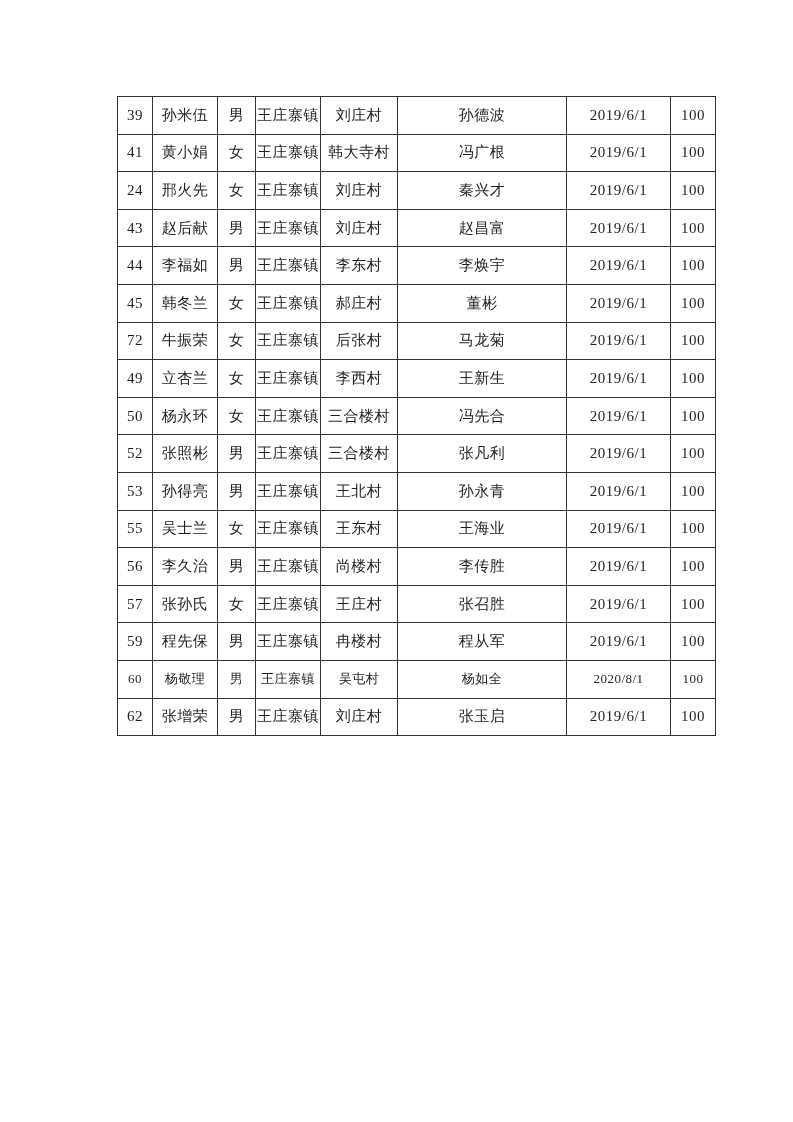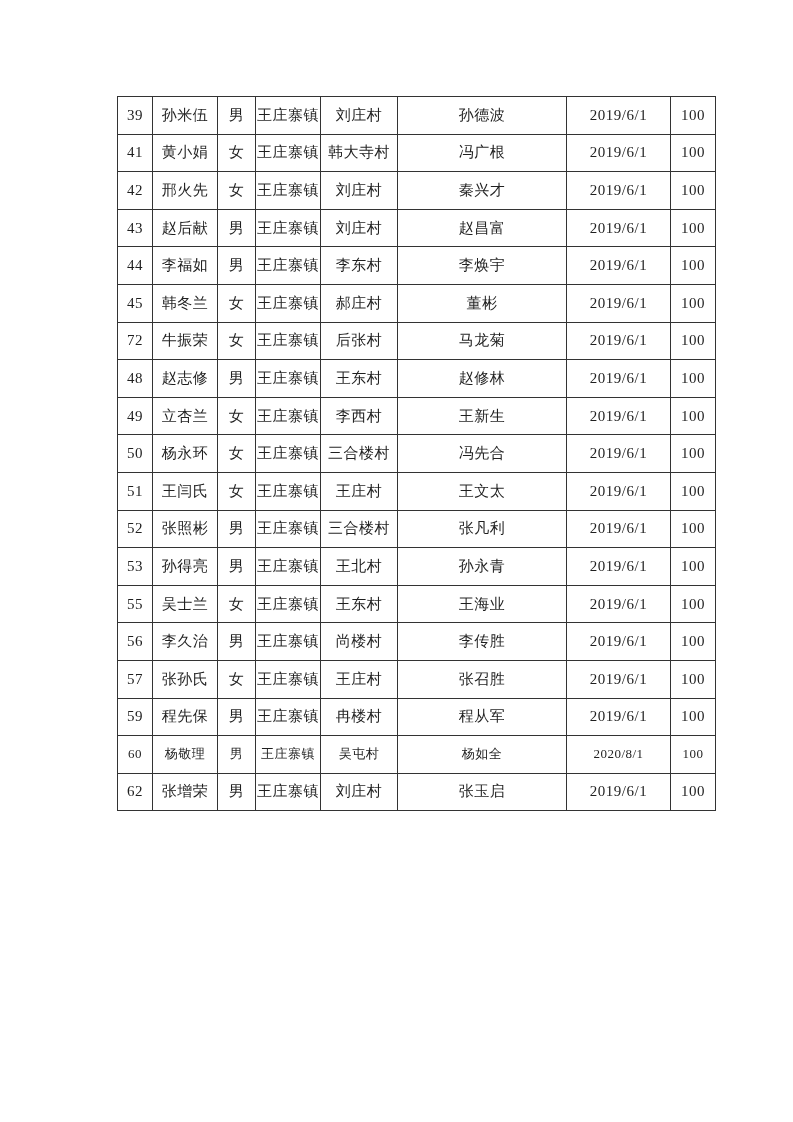--- a/index.html
+++ b/index.html
@@ -85,7 +85,7 @@
           <td>100</td>
         </tr>
         <tr>
-          <td>42</td>
+          <td>24</td>
           <td>邢火先</td>
           <td>女</td>
           <td>王庄寨镇</td>

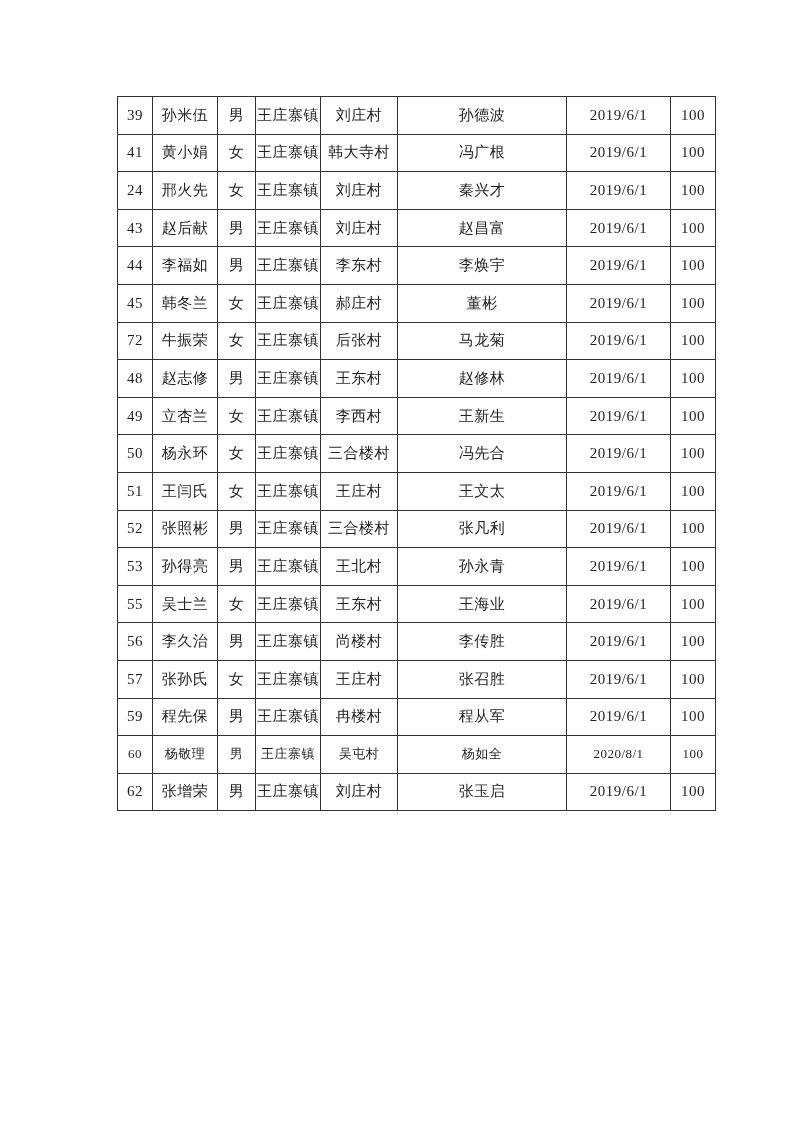--- a/index.html
+++ b/index.html
@@ -135,16 +135,6 @@
           <td>100</td>
         </tr>
         <tr>
-          <td>48</td>
-          <td>赵志修</td>
-          <td>男</td>
-          <td>王庄寨镇</td>
-          <td>王东村</td>
-          <td>赵修林</td>
-          <td>2019/6/1</td>
-          <td>100</td>
-        </tr>
-        <tr>
           <td>49</td>
           <td>立杏兰</td>
           <td>女</td>

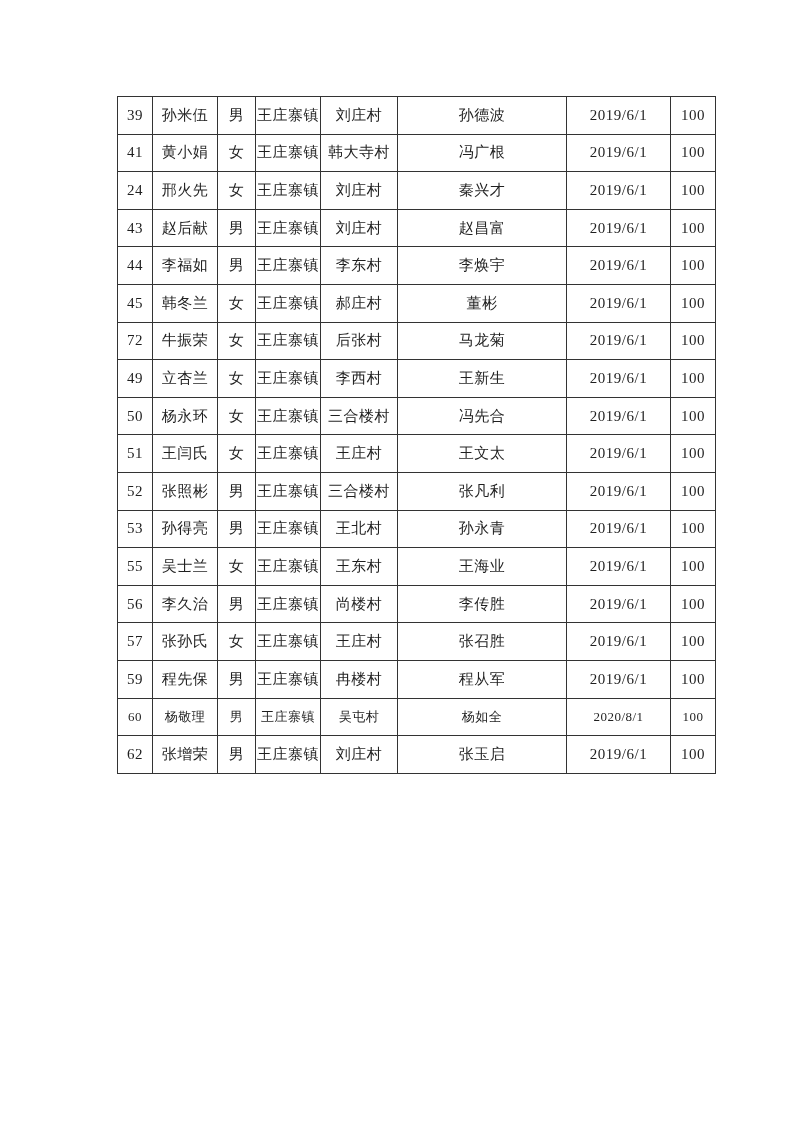--- a/index.html
+++ b/index.html
@@ -155,16 +155,6 @@
           <td>100</td>
         </tr>
         <tr>
-          <td>51</td>
-          <td>王闫氏</td>
-          <td>女</td>
-          <td>王庄寨镇</td>
-          <td>王庄村</td>
-          <td>王文太</td>
-          <td>2019/6/1</td>
-          <td>100</td>
-        </tr>
-        <tr>
           <td>52</td>
           <td>张照彬</td>
           <td>男</td>

